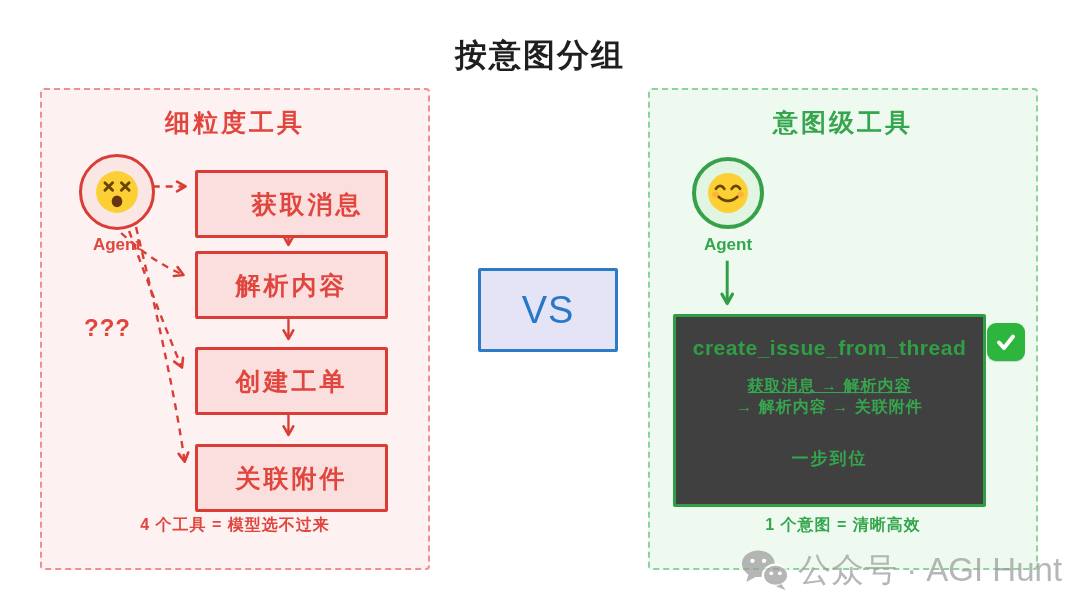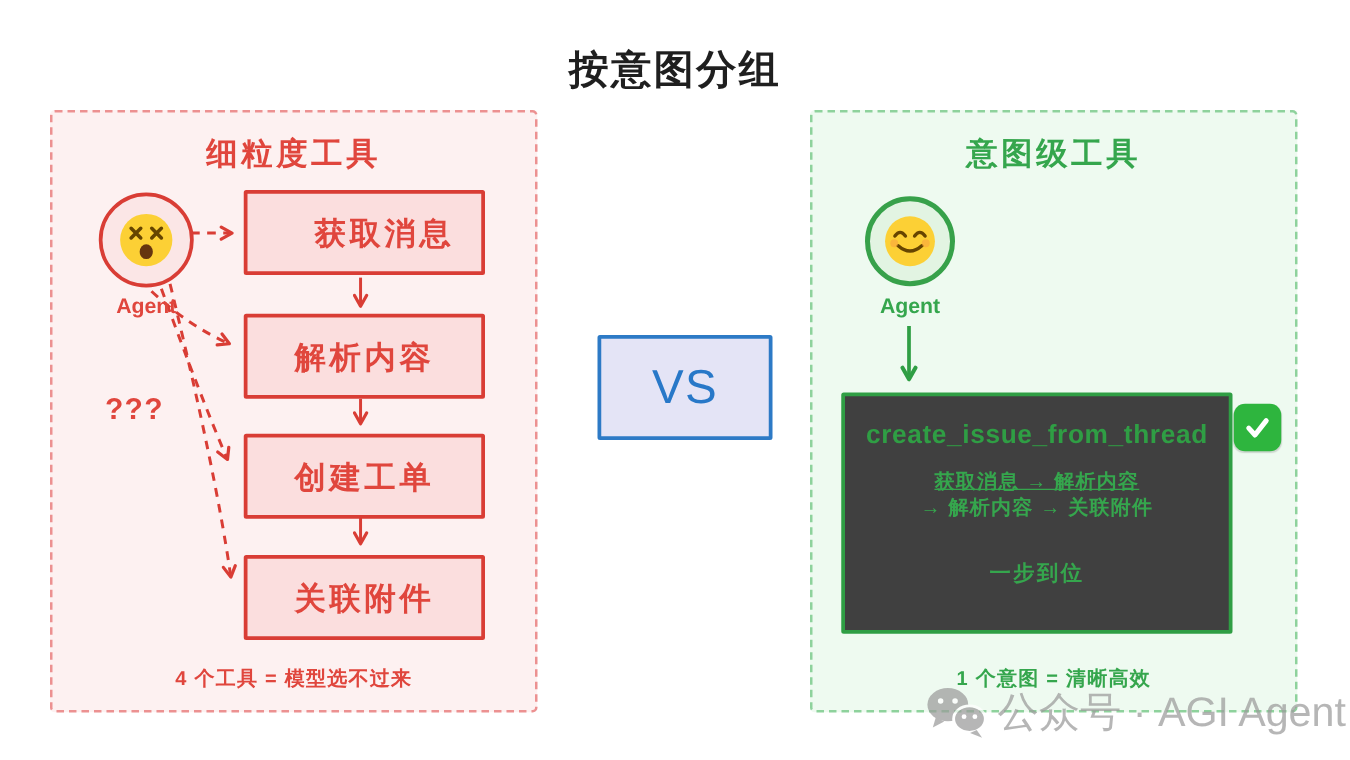--- a/index.html
+++ b/index.html
@@ -115,7 +115,7 @@
 
   <div class="q-marks">???</div>
 
-  <div class="tool-box" style="top:62px;padding-left:32px;">
+  <div class="tool-box" style="top:80px;padding-left:32px;">
     <span>获取消息</span>
   </div>
   <div class="tool-box" style="top:161px;">

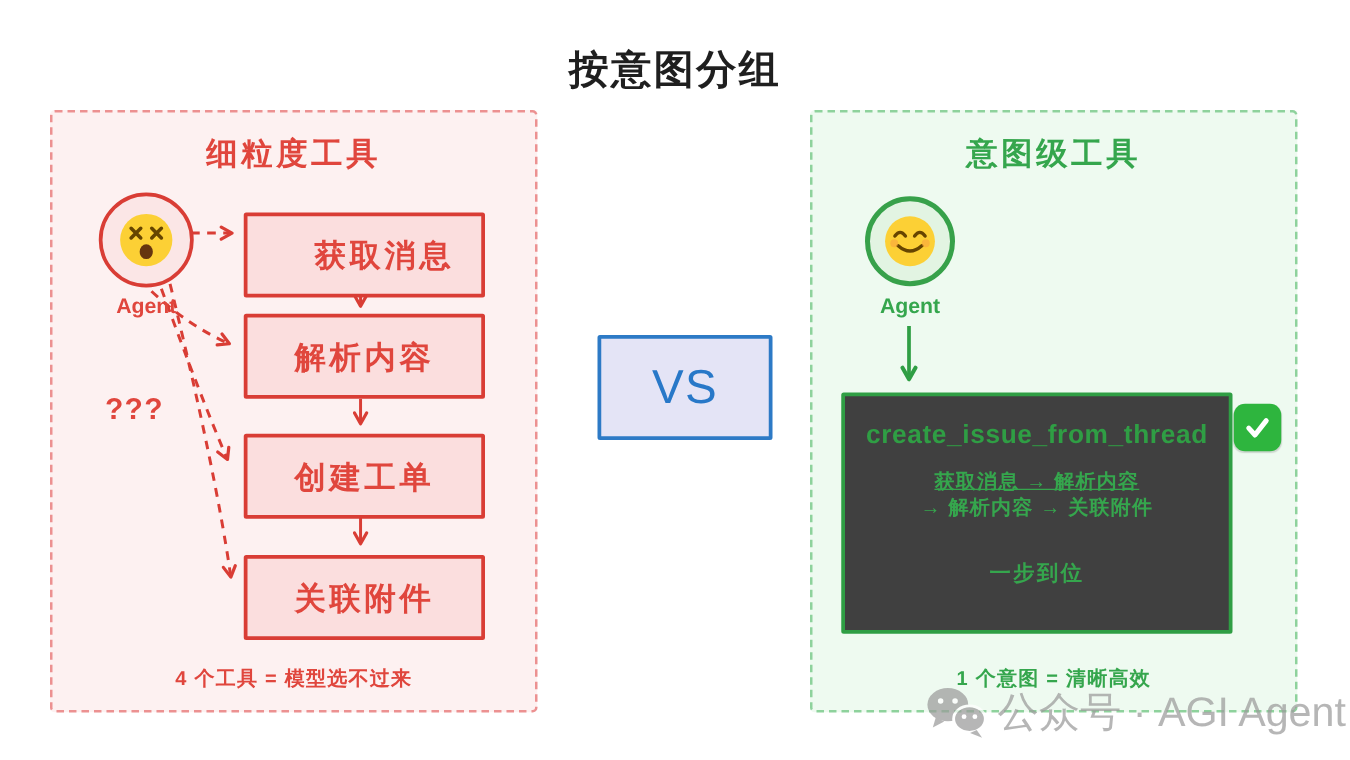--- a/index.html
+++ b/index.html
@@ -47,7 +47,7 @@
     color:#e0463d;letter-spacing:1px;
   }
   .caption{
-    position:absolute;top:443px;left:0;width:100%;text-align:center;
+    position:absolute;top:425px;left:0;width:100%;text-align:center;
     font-size:16px;font-weight:600;letter-spacing:1px;
   }
   .panel.left .caption{color:#e0463d;}

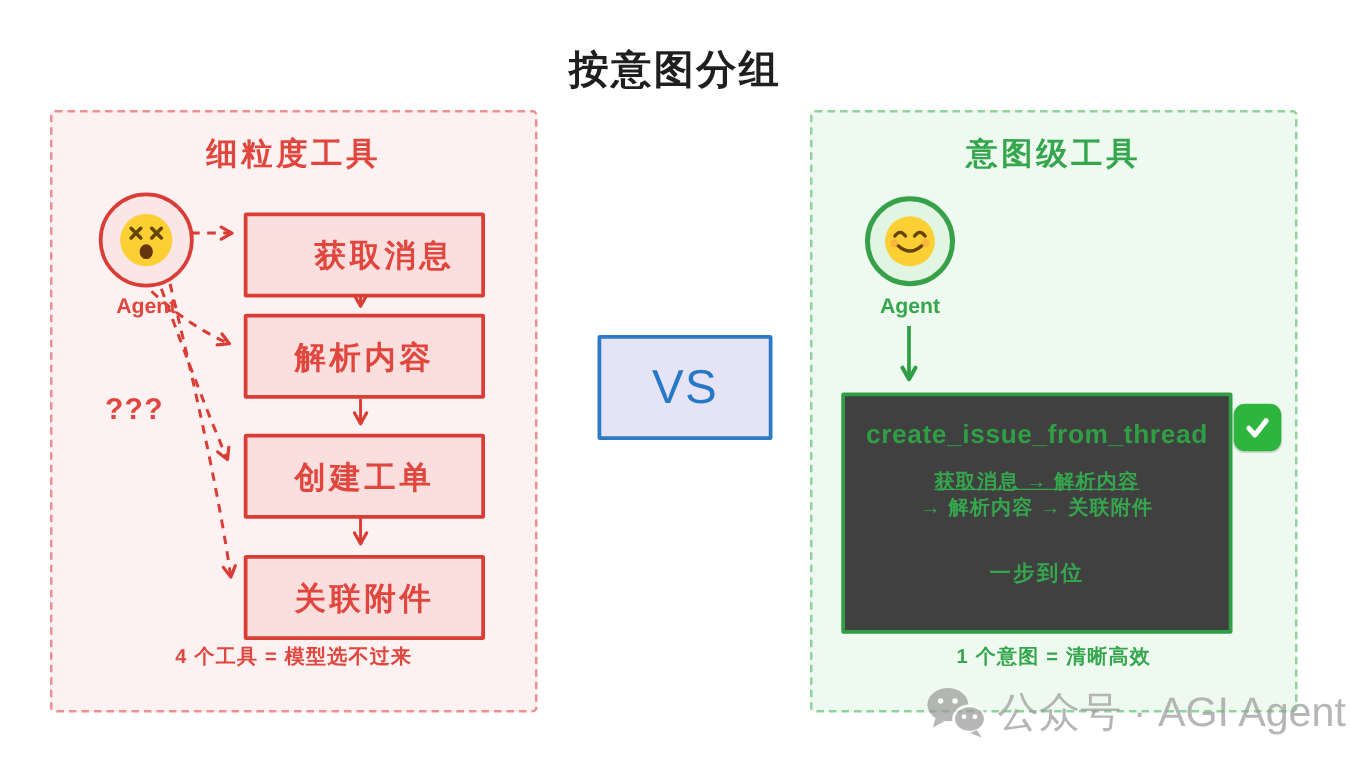--- a/index.html
+++ b/index.html
@@ -185,7 +185,7 @@
     <circle cx="32.5" cy="25.5" r="2" fill="#ffffff"></circle>
     <circle cx="41.5" cy="25.5" r="2" fill="#ffffff"></circle>
   </svg>
-  <span class="watermark-text">公众号 · AGI Agent</span>
+  <span class="watermark-text">公众号 · AGI Hunt</span>
 </div>
 
 </body></html>

